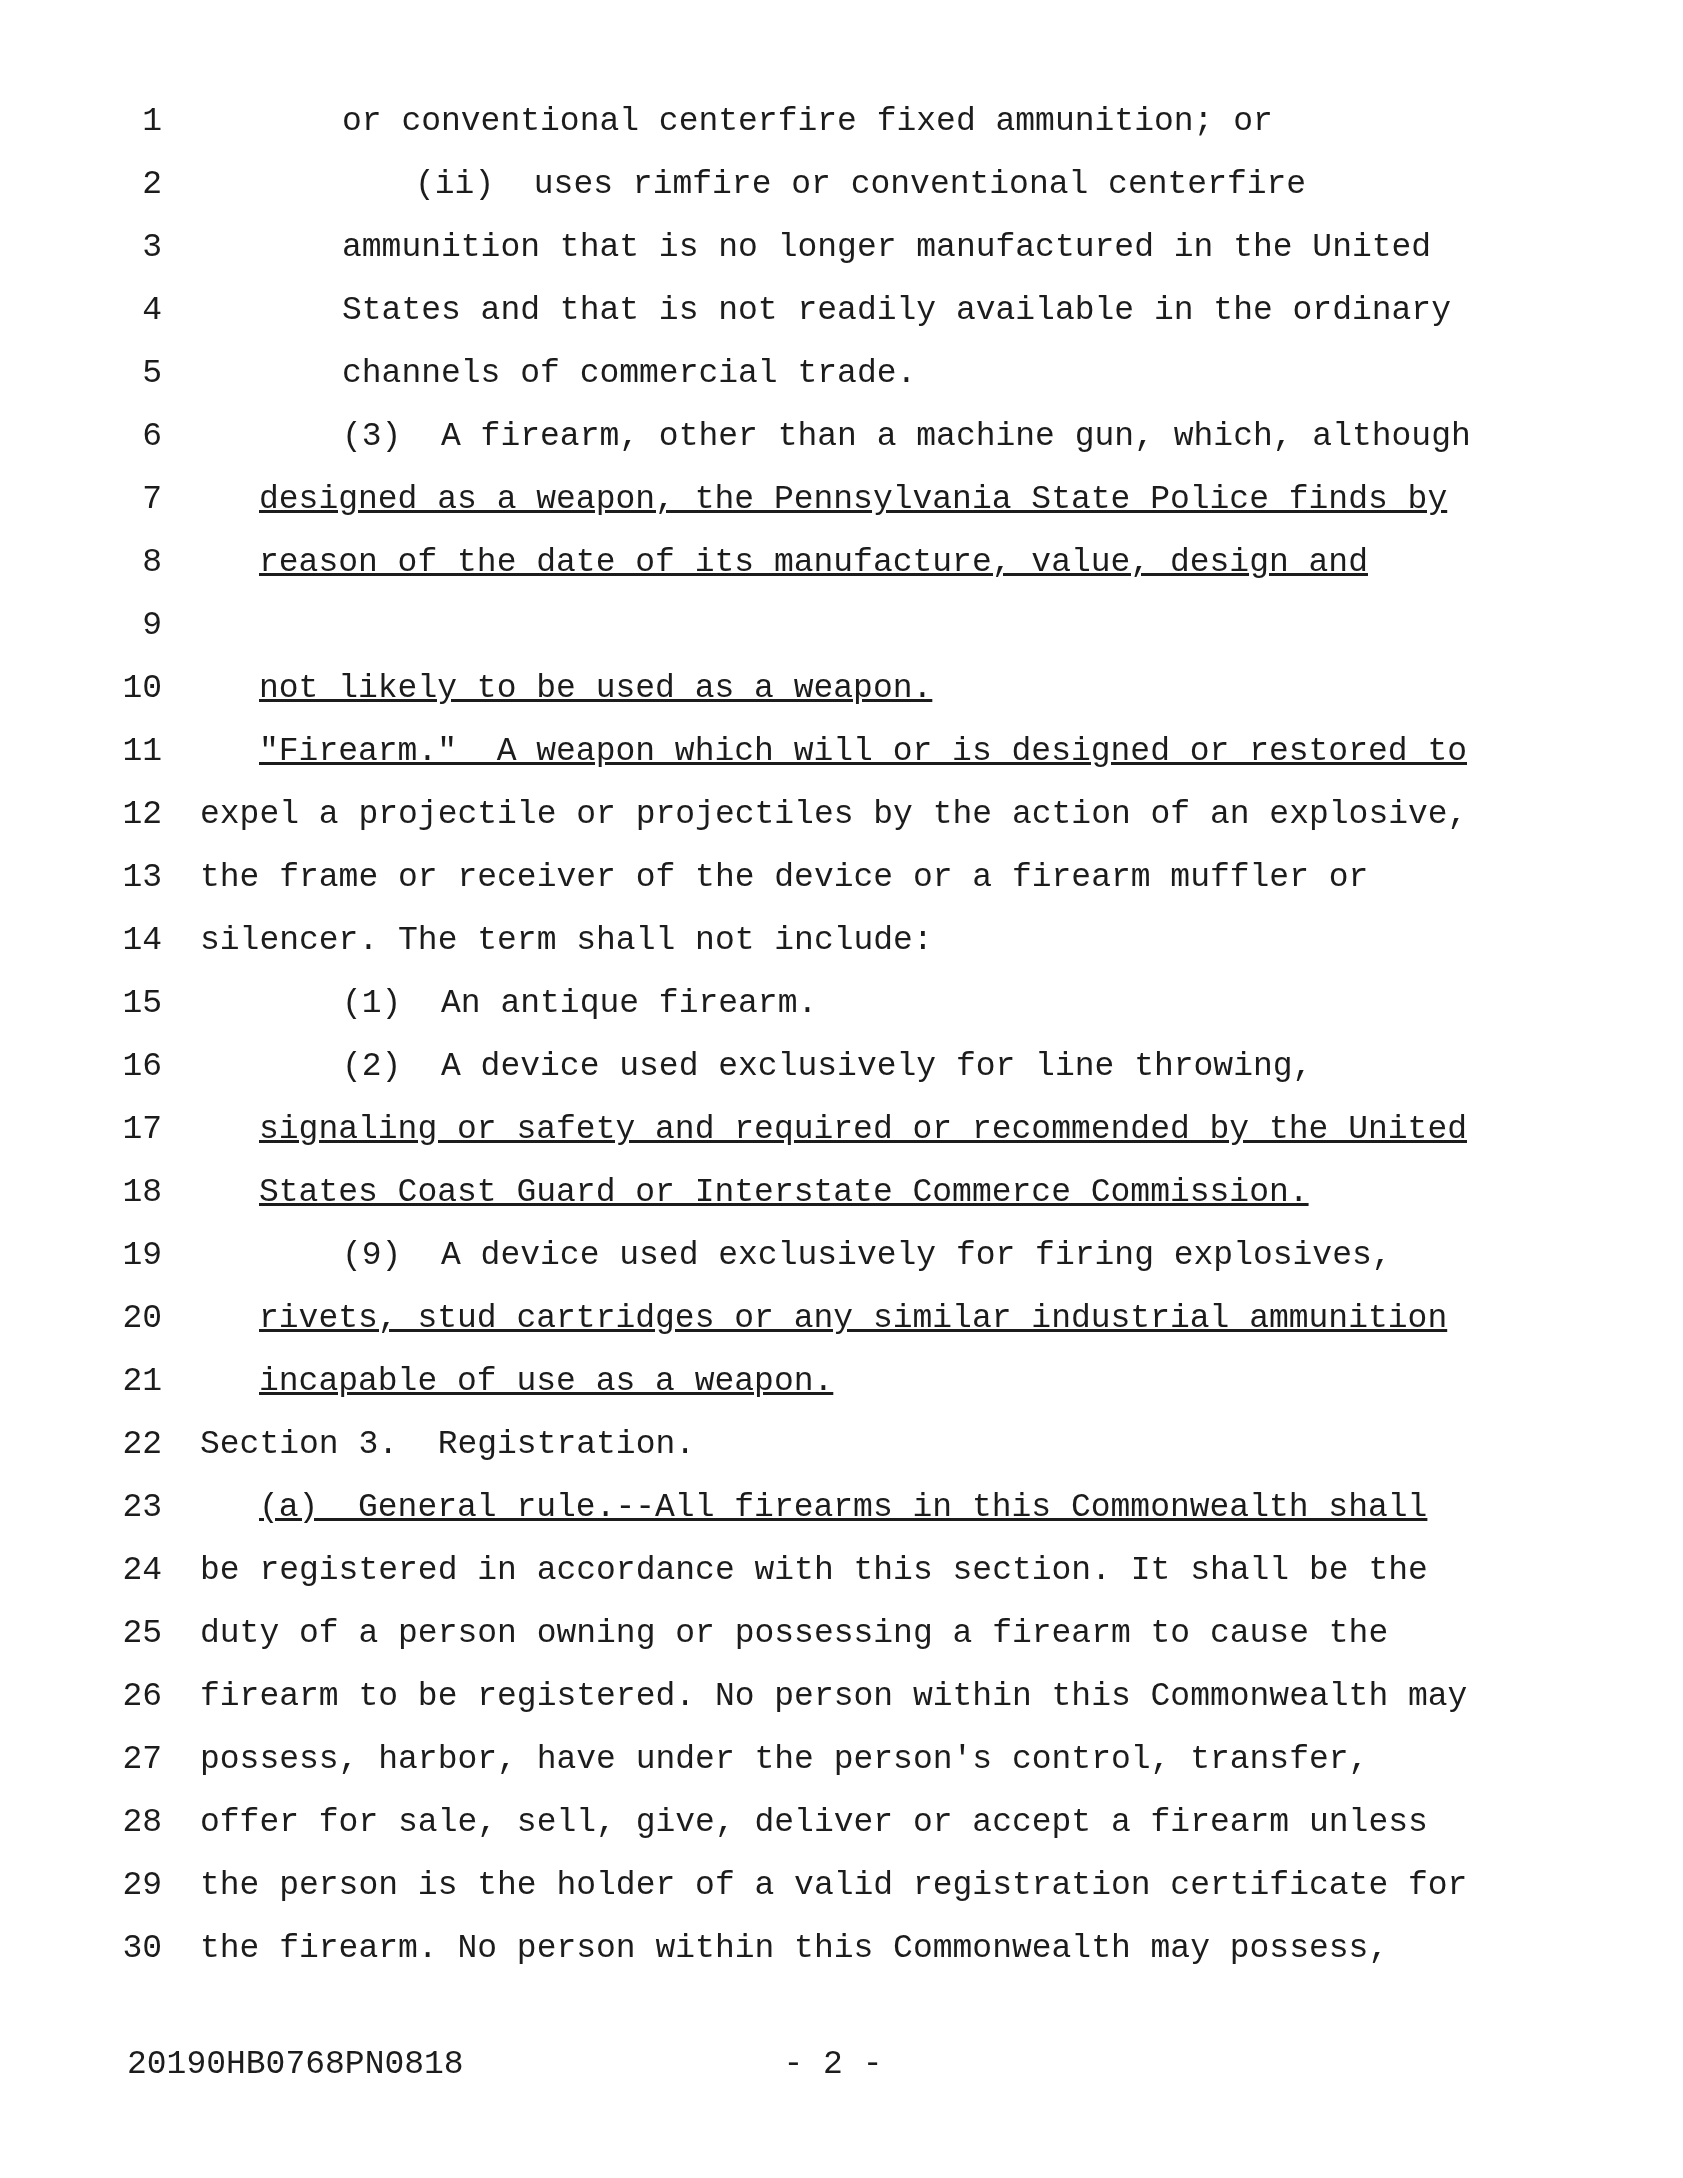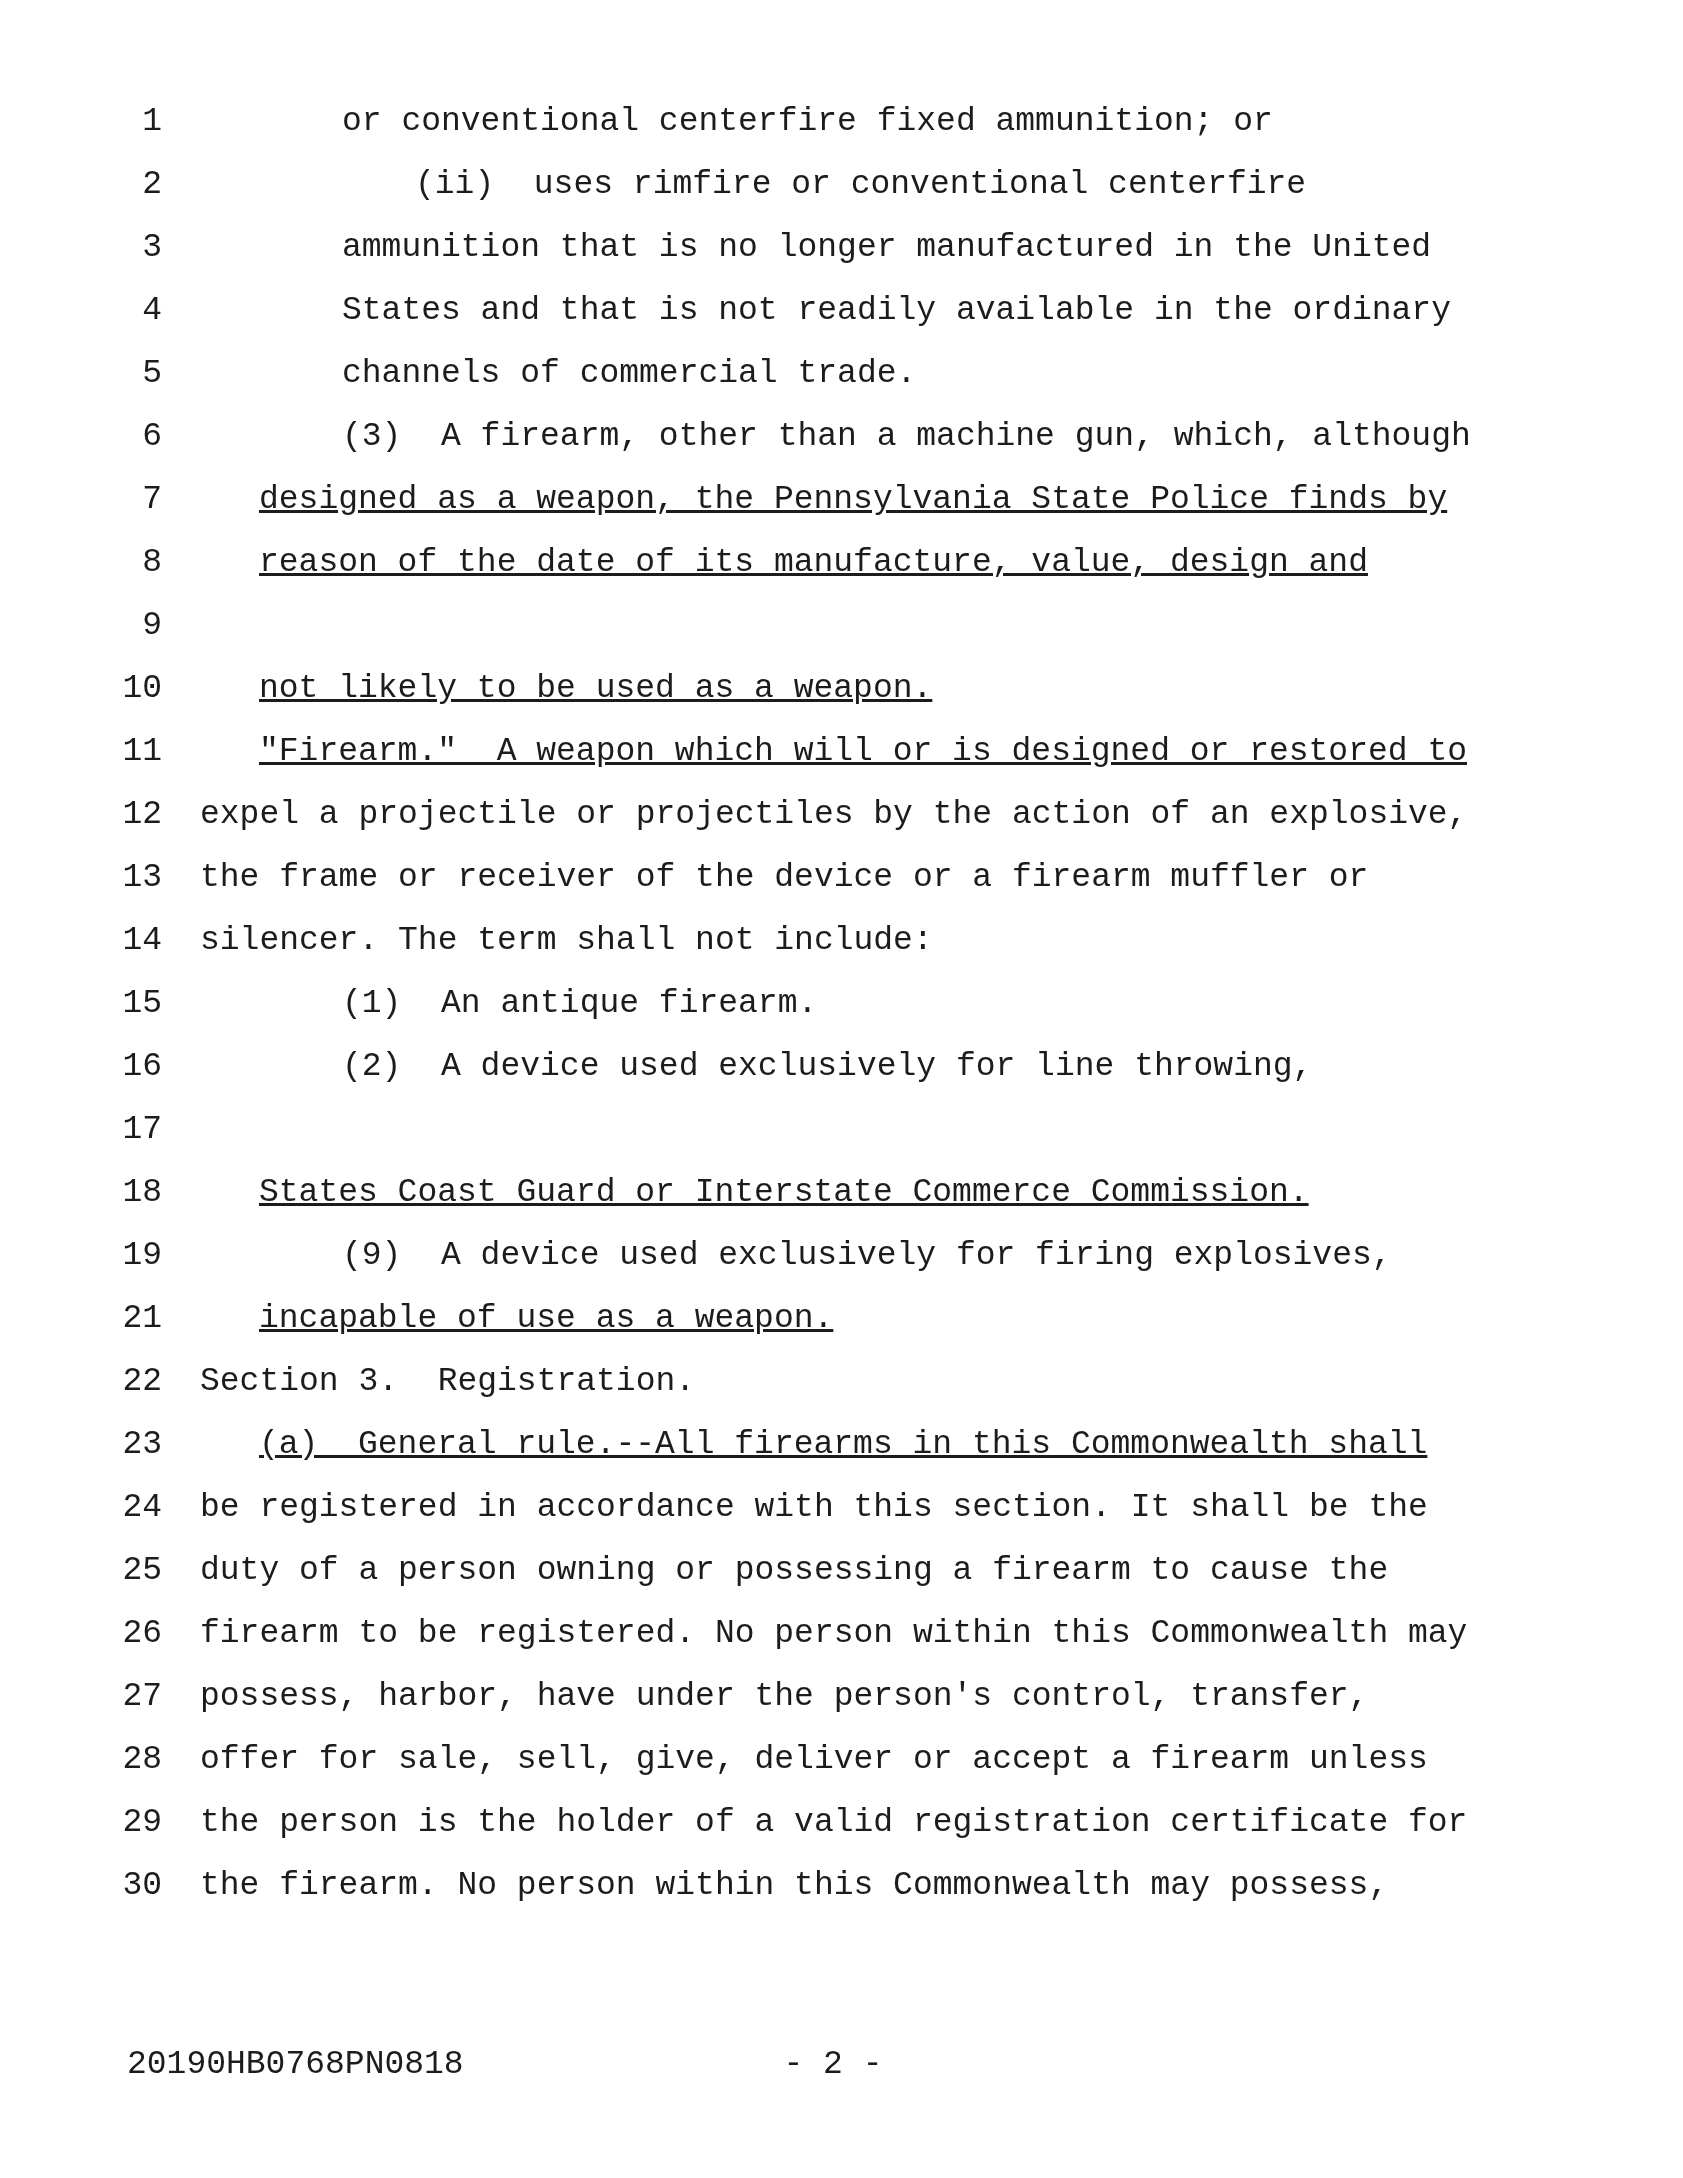--- a/index.html
+++ b/index.html
@@ -156,6 +156,7 @@
 
     <div class="doc-line">
       <span class="line-num">17</span>
+      <span class="line-text indent-1">signaling or safety and required or recommended by the United</span>
     </div>
 
     <div class="doc-line">

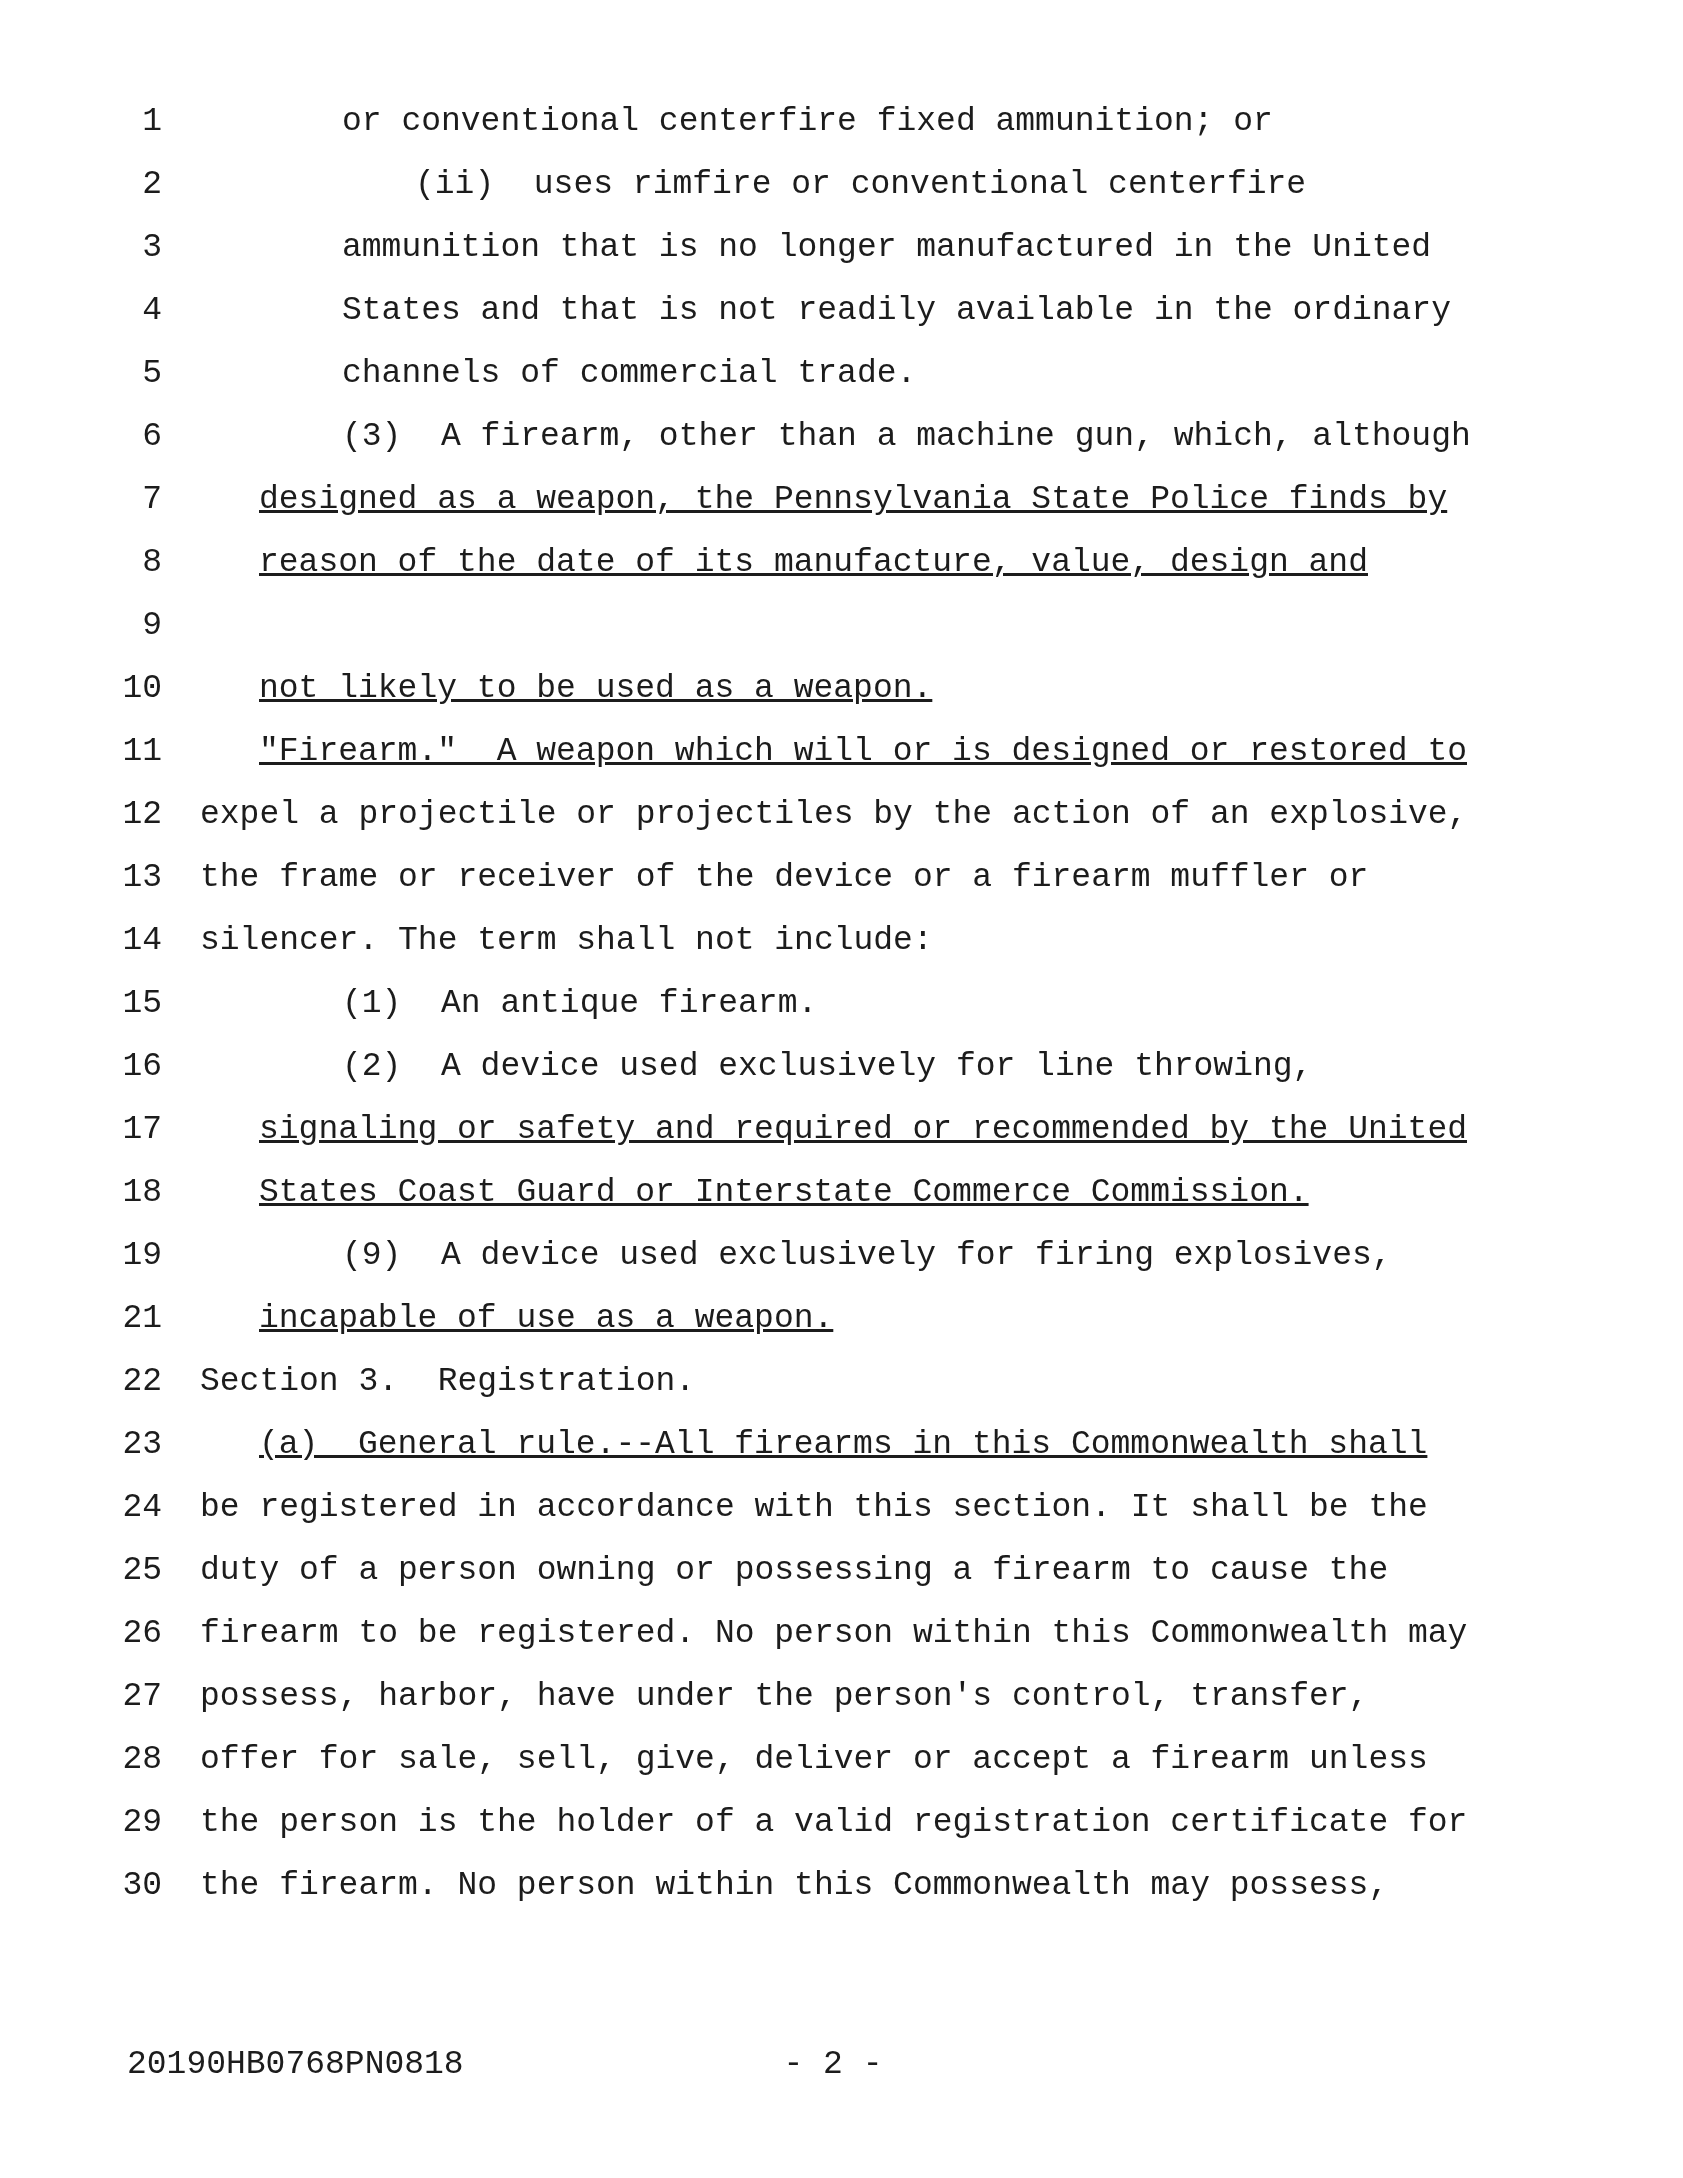--- a/index.html
+++ b/index.html
@@ -169,6 +169,10 @@
       <span class="line-text indent-2">(9)  A device used exclusively for firing explosives,</span>
     </div>
 
+    <div class="doc-line">
+      <span class="line-num">20</span>
+      <span class="line-text indent-1">rivets, stud cartridges or any similar industrial ammunition</span>
+    </div>
 
     <div class="doc-line">
       <span class="line-num">21</span>

